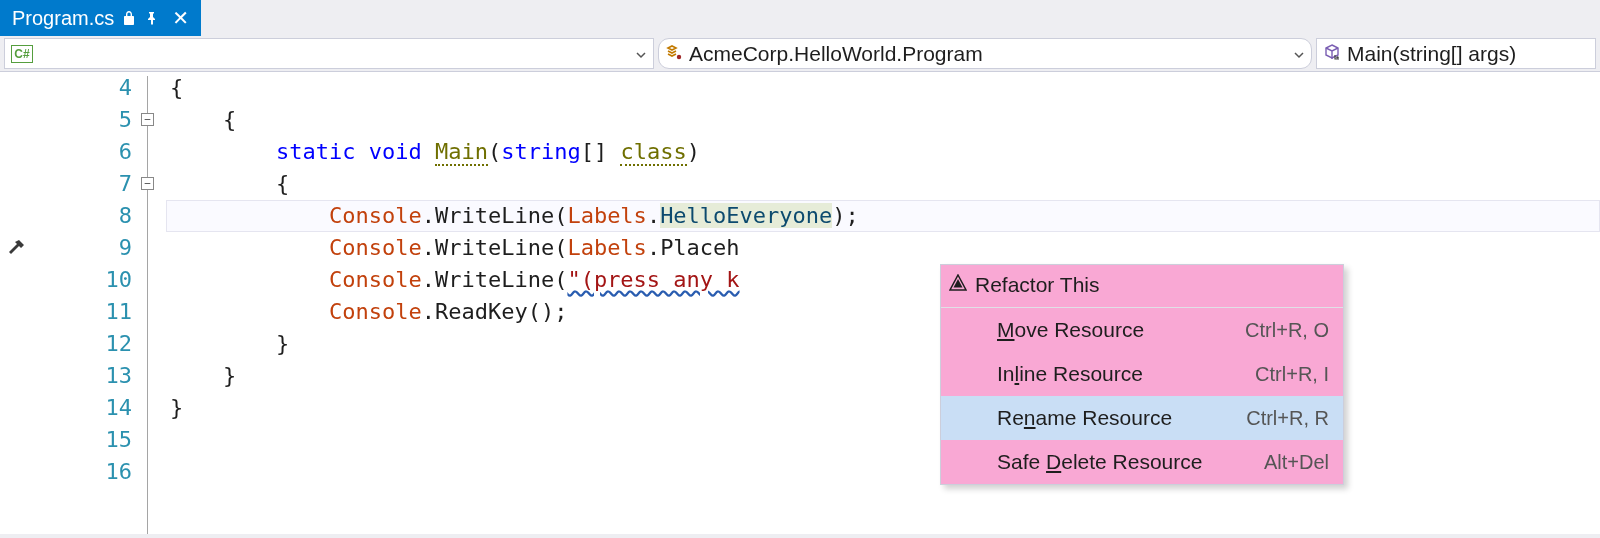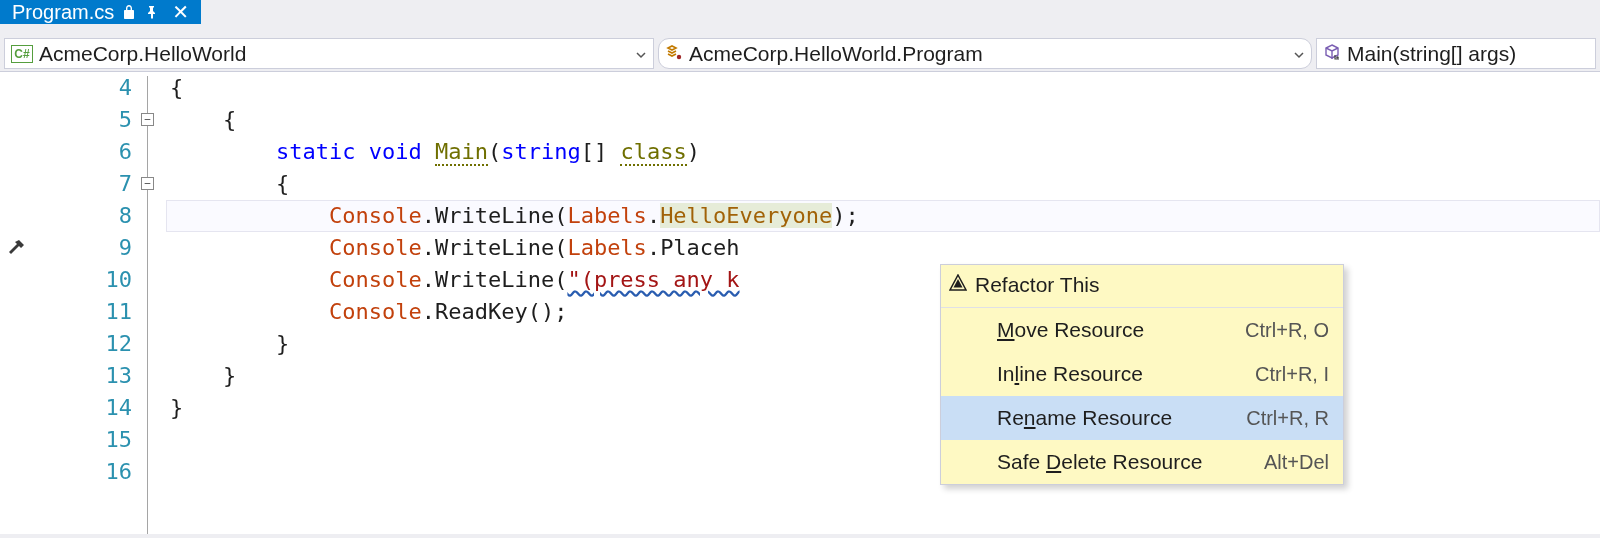--- a/index.html
+++ b/index.html
@@ -33,7 +33,7 @@
   .tab .lock svg { width: 14px; height: 16px; }
   .tab .pin svg { width: 16px; height: 16px; }
   .tab .close { font-size: 20px; padding: 0 4px; }
-  .tab-wrap { display:flex; flex-direction:column;gap:40px; }
+  .tab-wrap { display:flex; flex-direction:row;gap:40px; }
   .tab-bottom { height:4px; background:#007acc; width:100%; }
 
   

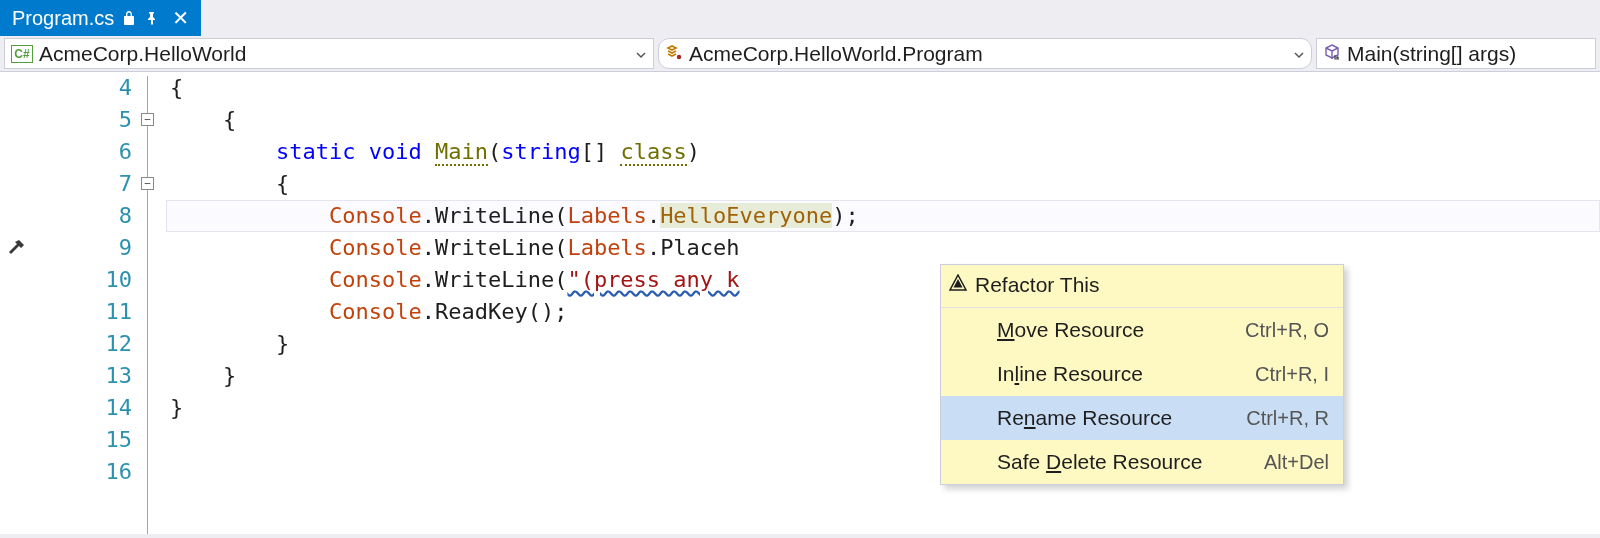--- a/index.html
+++ b/index.html
@@ -225,7 +225,6 @@
 <div class="navbar">
   <div class="nav-dd first">
     <span class="cs-badge">C#</span>
-    <span class="label">AcmeCorp.HelloWorld</span>
     <span class="chev">
       <svg viewBox="0 0 12 12">
           <path d="M2 4l4 4 4-4" fill="none" stroke="#555" stroke-width="1.5"></path>

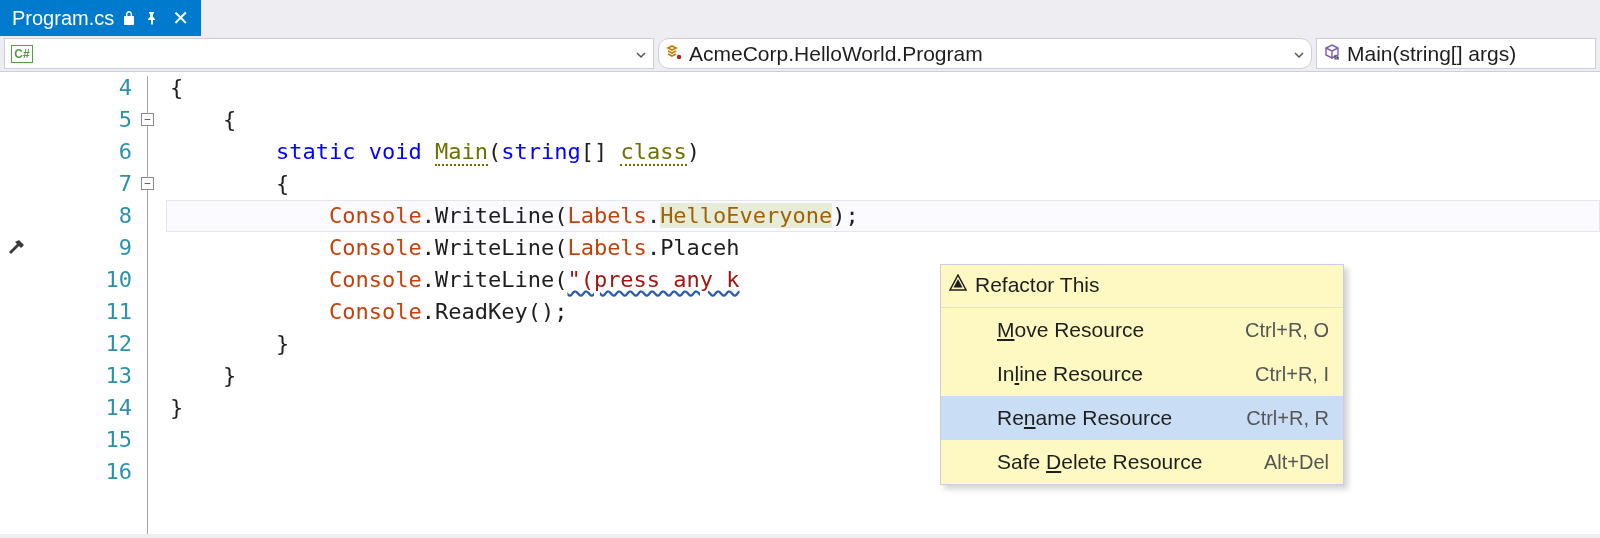--- a/index.html
+++ b/index.html
@@ -139,7 +139,7 @@
   }
   .res-highlight {
     background:#e6ecd8;
-    color:#a16207;
+    color:#0c4a6e;
   }
   .current-line {
     background:#fafaff;

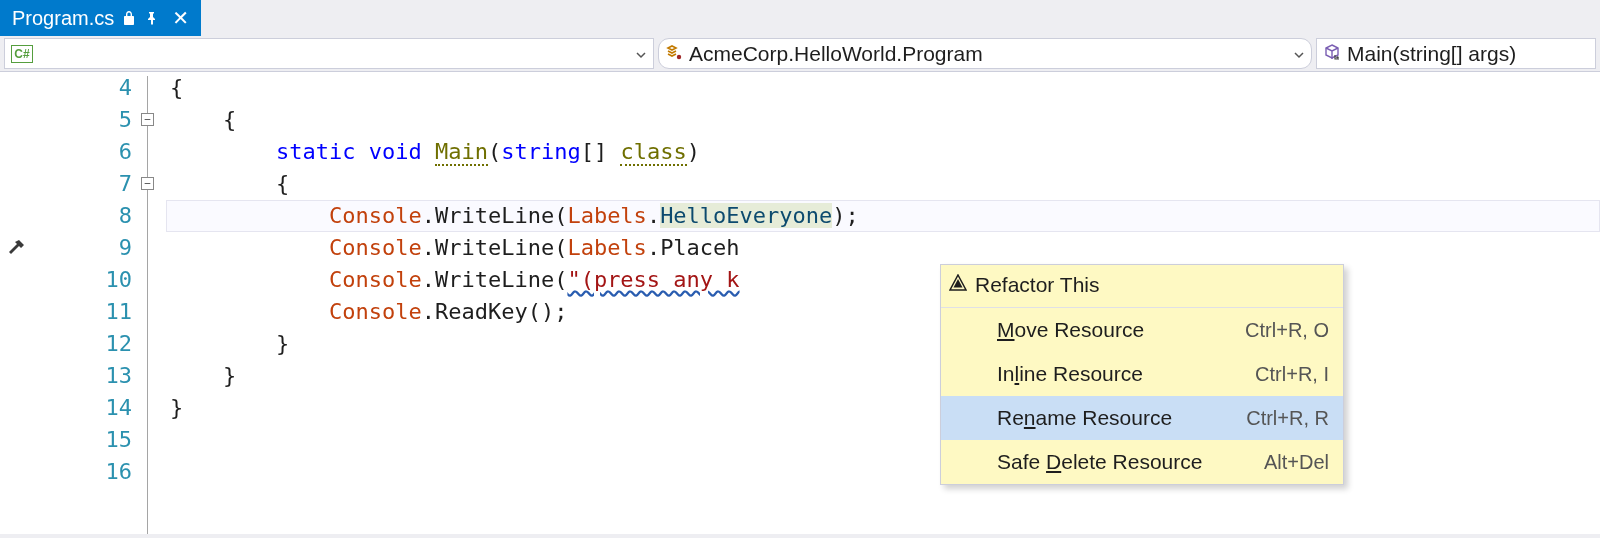--- a/index.html
+++ b/index.html
@@ -156,7 +156,7 @@
     position: absolute;
     left: 774px;
     top: 192px;
-    background: #fef9c3;
+    background: #f9a8d4;
     border: 1px solid #cccedb;
     box-shadow: 4px 4px 6px rgba(0,0,0,0.18);
     font-family: "Segoe UI", sans-serif;

